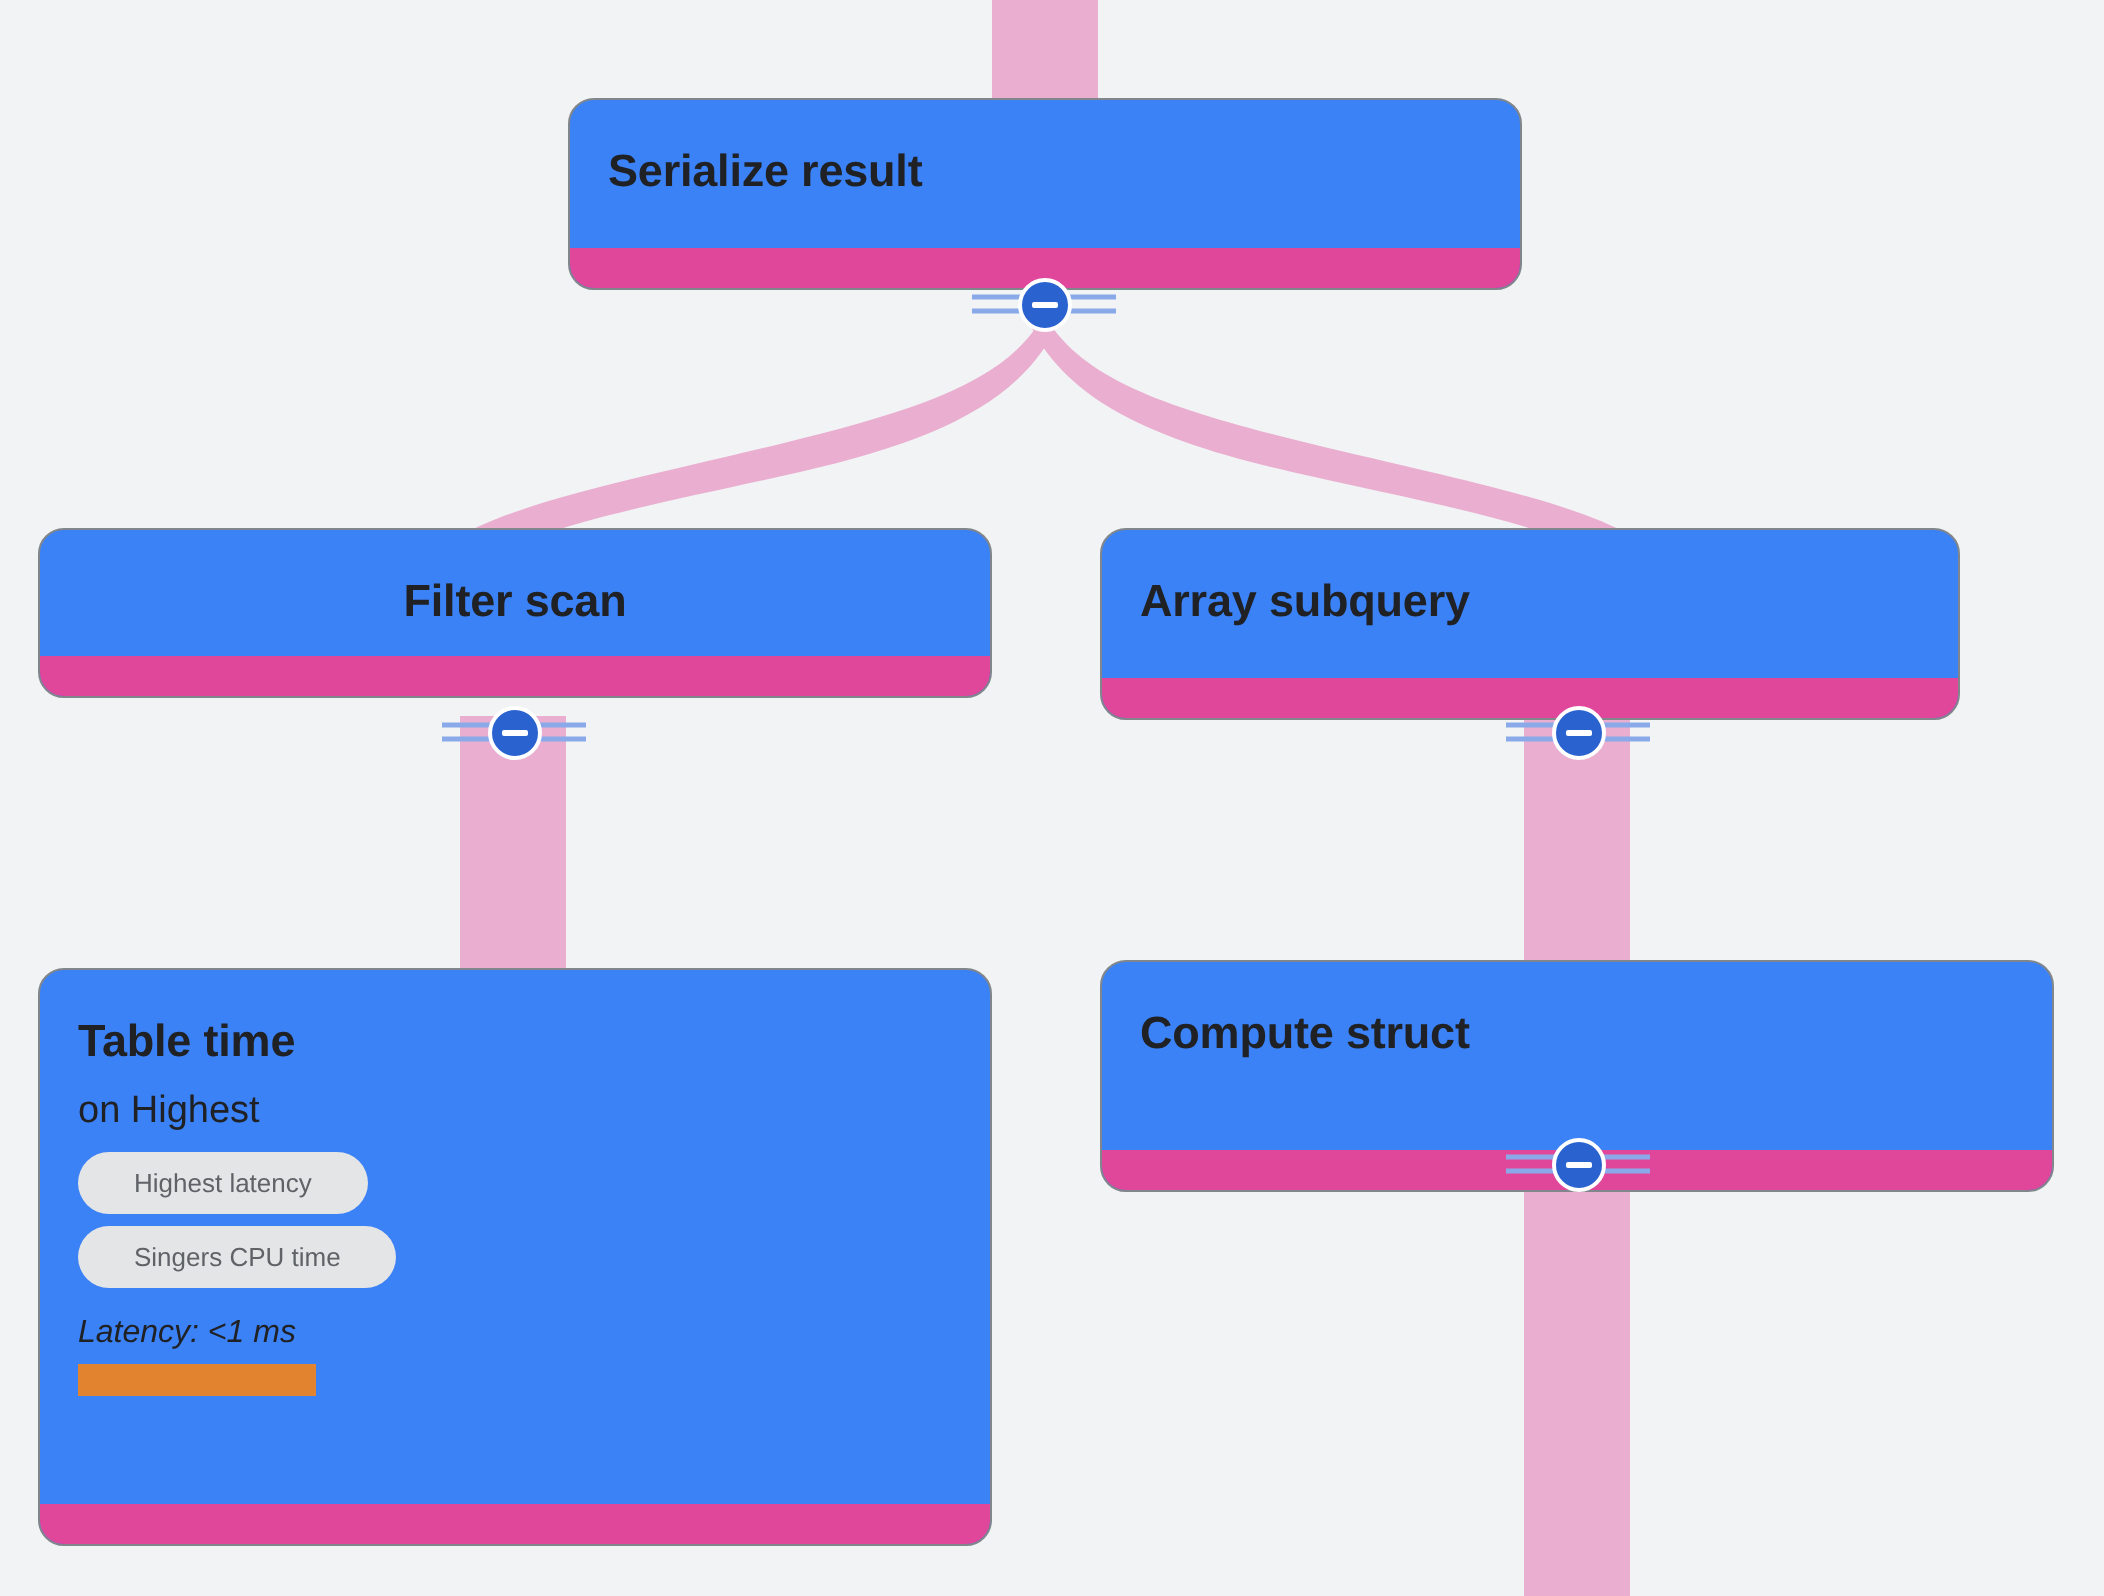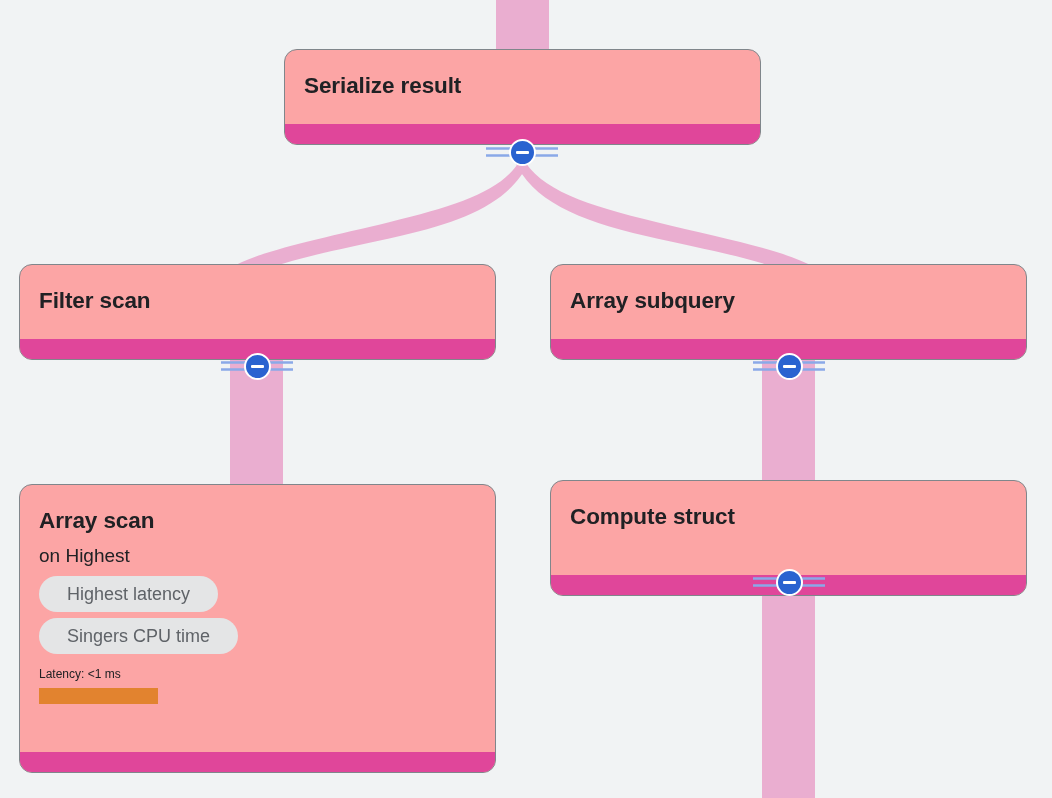--- a/index.html
+++ b/index.html
@@ -37,7 +37,7 @@
   .node {
     position: absolute;
     z-index: 3;
-    background: #fca5a5;
+    background: #3b82f6;
     border: 1.6px solid #80868b;
     border-radius: 13px;
     overflow: hidden;

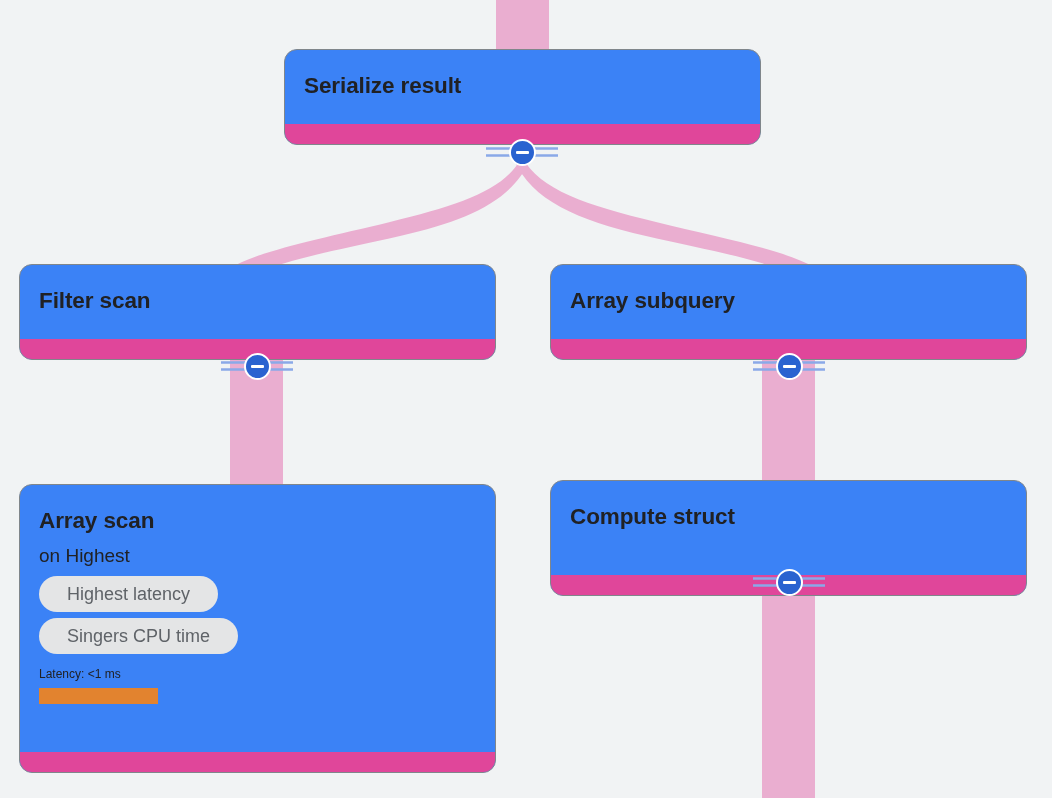--- a/index.html
+++ b/index.html
@@ -208,7 +208,7 @@
     <div class="toggle-circle"></div>
   </div>
 
-  <div class="node" style="left:19px; top:264px; width:477px; height:96px;">
+  <div class="node" style="left:19px; top:264px; width:477px; height:85px;align-items:center;">
     <div class="node-body">
       <div class="node-title">Filter scan</div>
     </div>

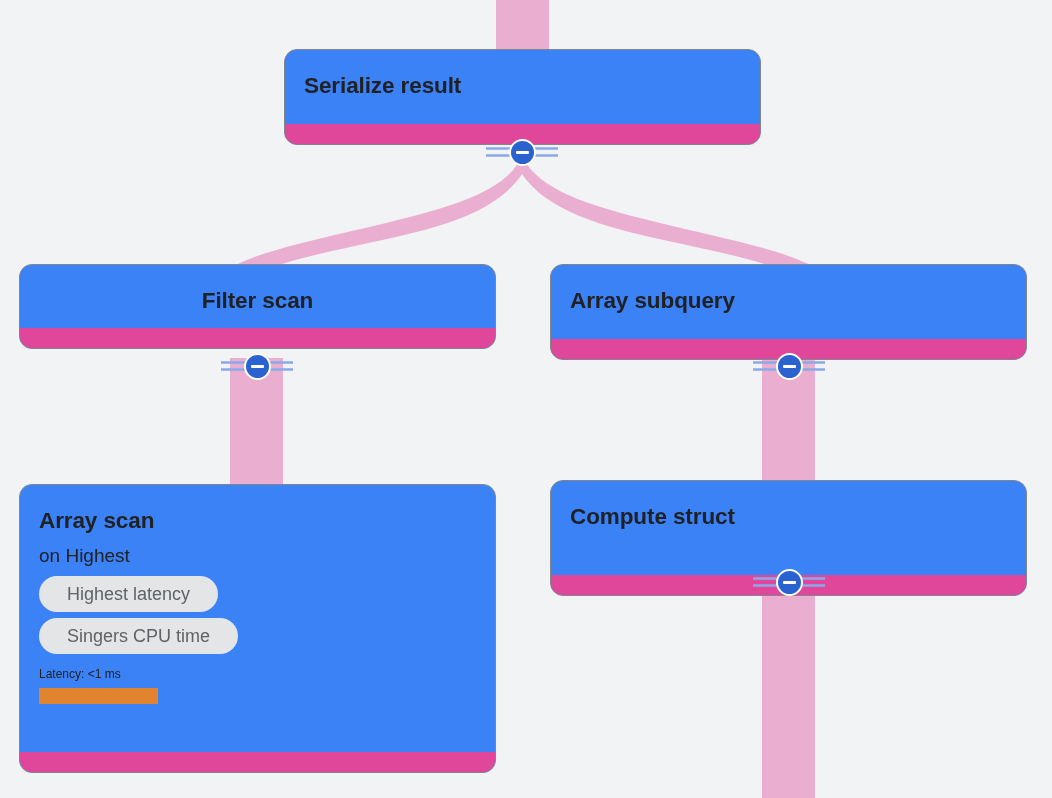--- a/index.html
+++ b/index.html
@@ -223,7 +223,7 @@
     <div class="toggle-circle"></div>
   </div>
 
-  <div class="node" style="left:550px; top:264px; width:477px; height:96px;">
+  <div class="node" style="left:550px; top:264px; width:430px; height:96px;">
     <div class="node-body">
       <div class="node-title">Array subquery</div>
     </div>

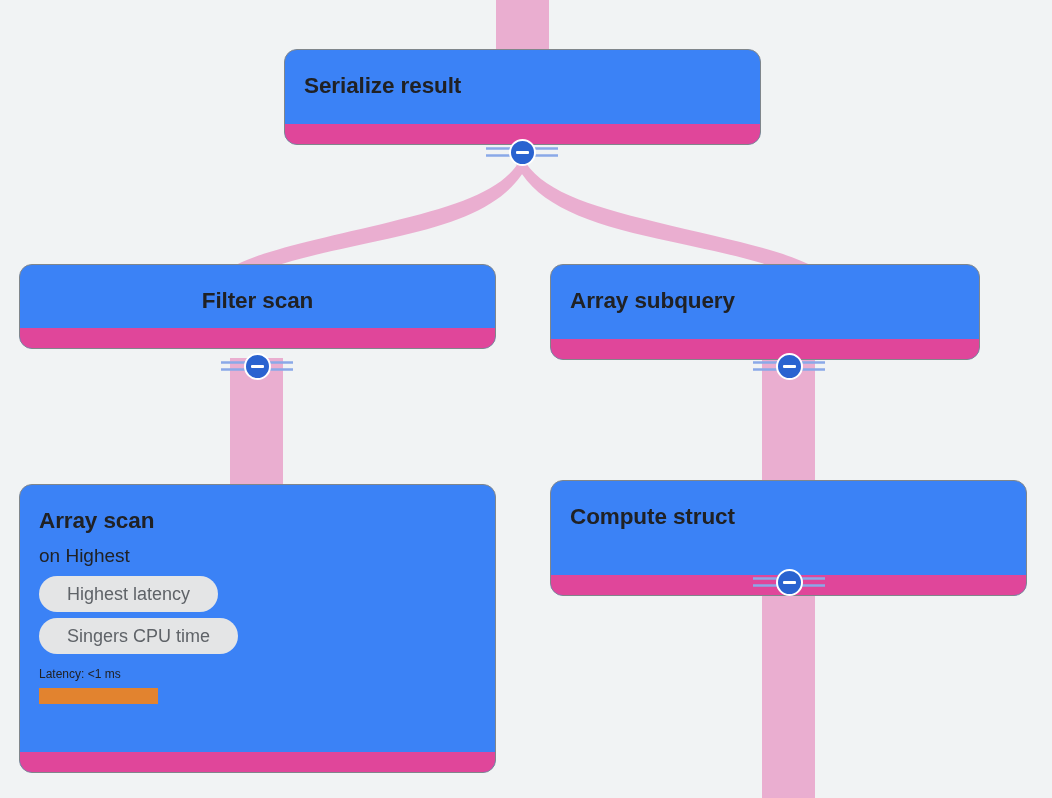--- a/index.html
+++ b/index.html
@@ -240,7 +240,7 @@
 
   <div class="node" style="left:19px; top:484px; width:477px; height:289px;">
     <div class="node-body">
-      <div class="node-title">Array scan</div>
+      <div class="node-title">Table time</div>
       <div class="node-subtitle">on Highest</div>
 
       <div class="badges">

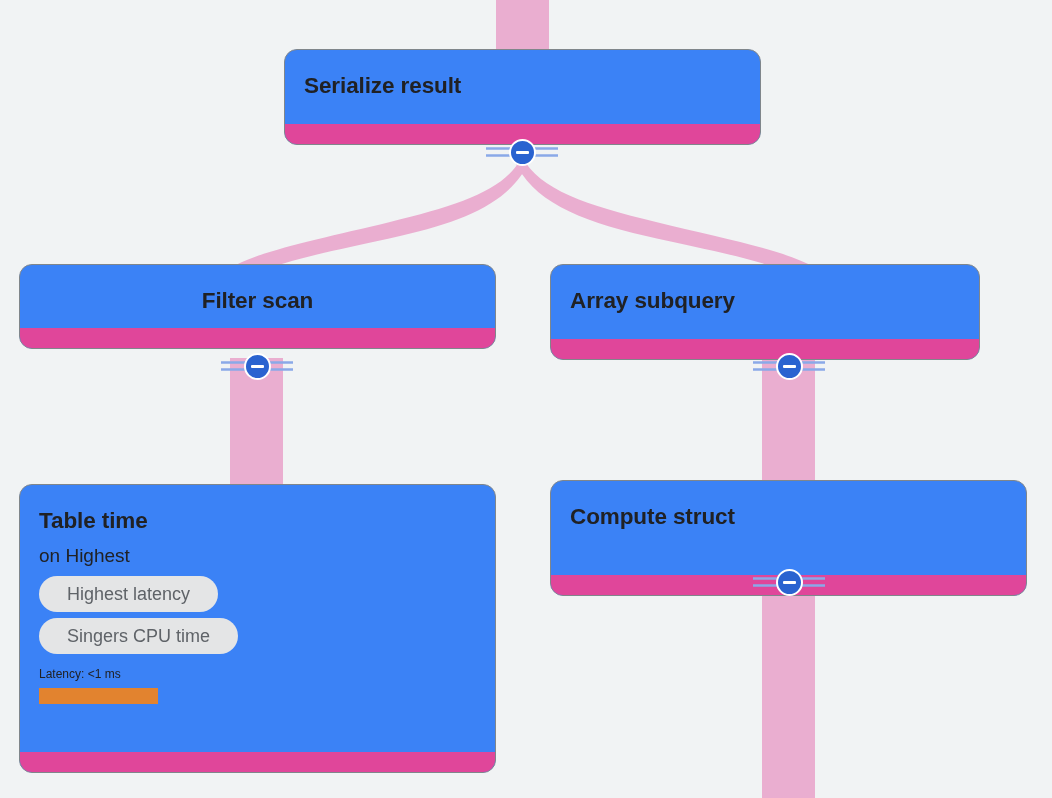--- a/index.html
+++ b/index.html
@@ -90,7 +90,7 @@
   .badge {
     background: #e4e5e6;
     color: #5f6368;
-    font-size: 18px;
+    font-size: 13px;
     line-height: 1;
     padding: 9px 28px;
     border-radius: 999px;

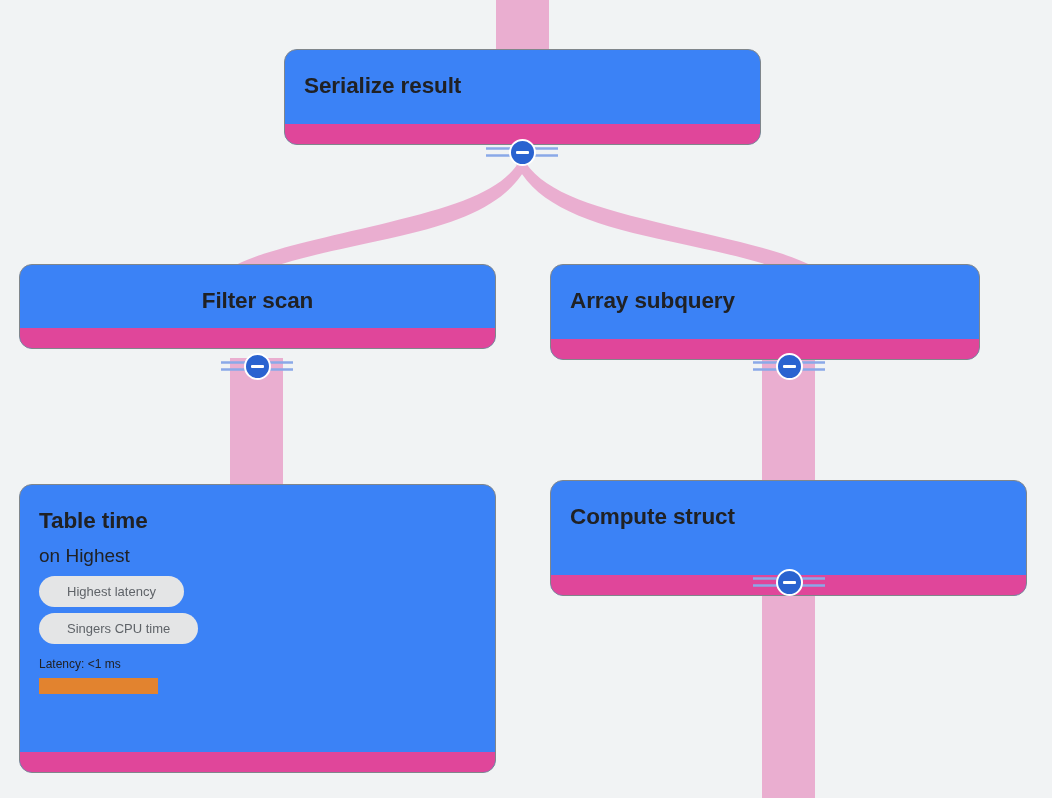--- a/index.html
+++ b/index.html
@@ -106,10 +106,11 @@
   }
 
   .metric-label {
-    font-size: 12px;
+    font-size: 16px;
     color: #202124;
     line-height: 1.15;
     white-space: nowrap;
+    font-style: italic;
   }
 
   .metric-bar {

